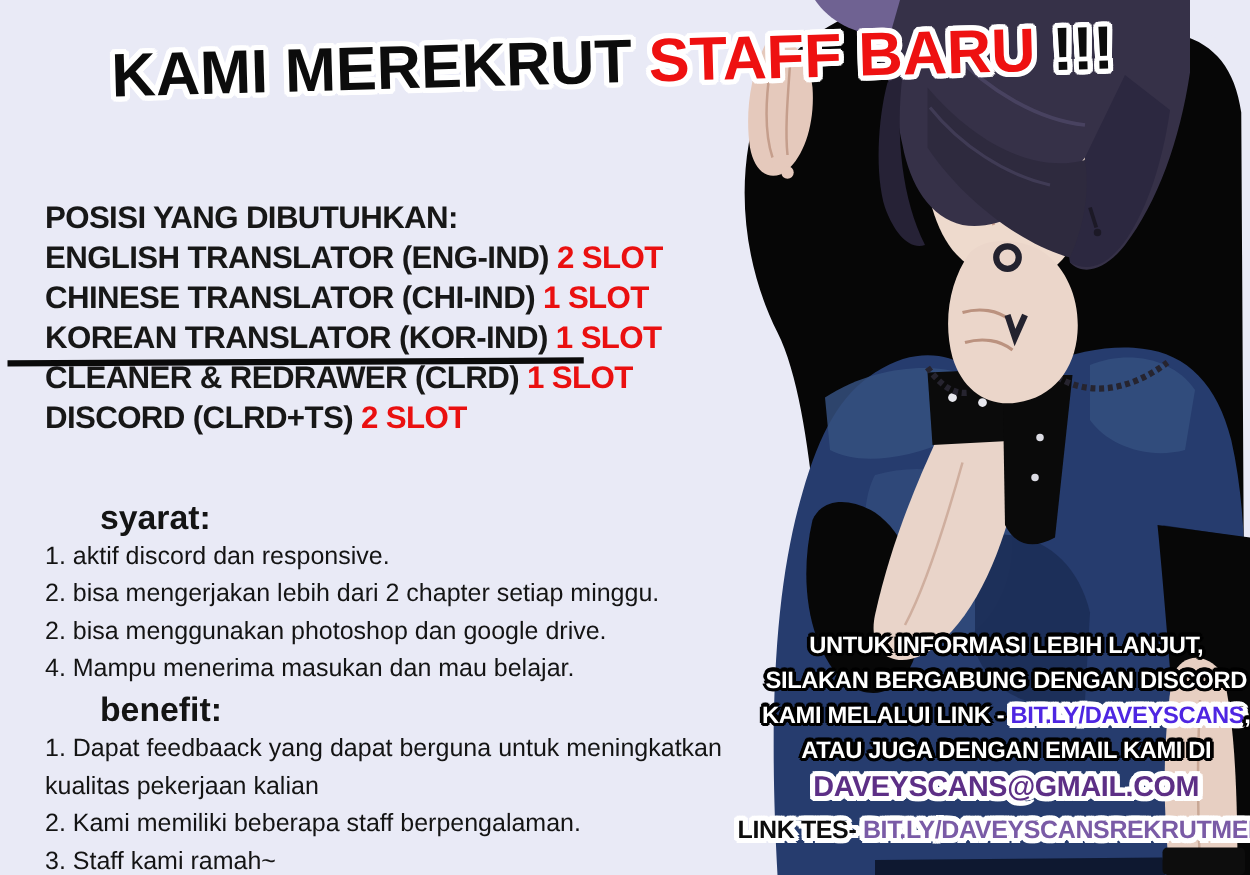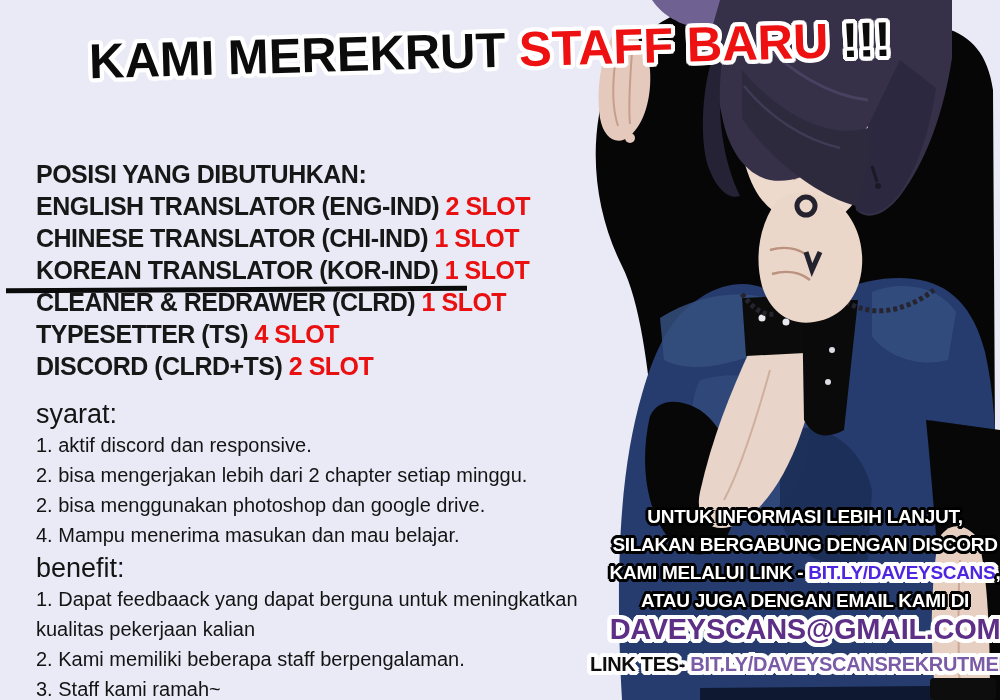--- a/index.html
+++ b/index.html
@@ -184,7 +184,6 @@
     <div><span>CHINESE TRANSLATOR (CHI-IND) </span><span class="slot">1 SLOT</span></div>
     <div><span>KOREAN TRANSLATOR (KOR-IND) </span><span class="slot">1 SLOT</span></div>
     <div><span>CLEANER &amp; REDRAWER (CLRD) </span><span class="slot">1 SLOT</span></div>
-    <div><span>TYPESETTER (TS) </span><span class="slot">4 SLOT</span></div>
     <div><span>DISCORD (CLRD+TS) </span><span class="slot">2 SLOT</span></div>
   </div>
   <div class="strike-line"></div>

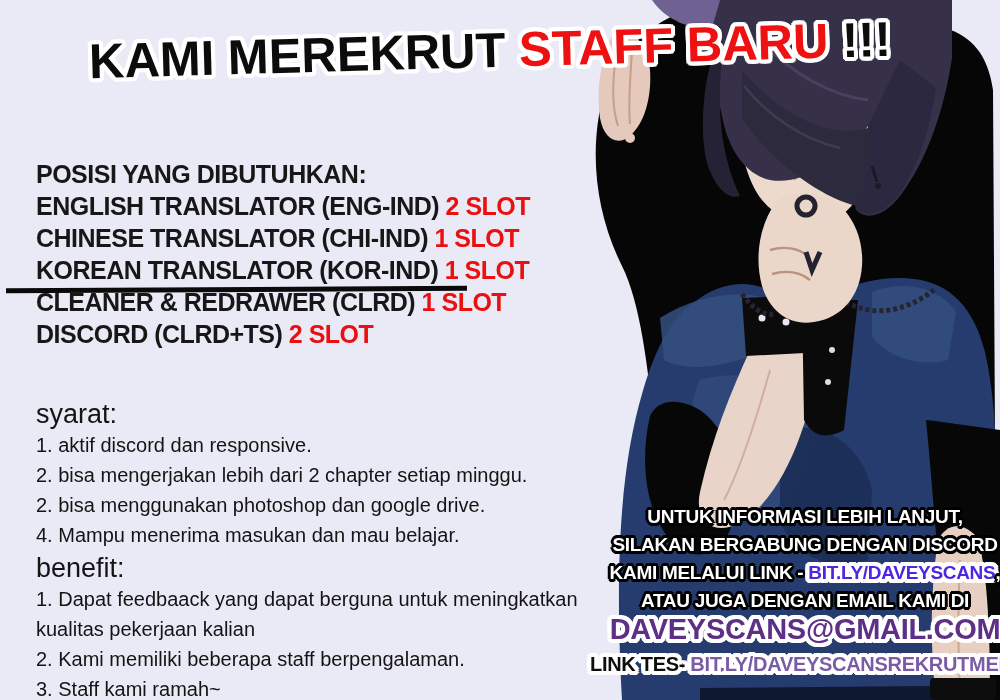--- a/index.html
+++ b/index.html
@@ -52,7 +52,7 @@
     position:absolute; left:36px; top:398px; width:548px; z-index:4;
     color:#141414;
   }
-  .bodytext .subhead { font-size:27px; font-weight:normal; line-height:32px; letter-spacing:0px; }
+  .bodytext .subhead { font-size:27px; font-weight:bold; line-height:32px; letter-spacing:0px;margin-left:44px; }
   .bodytext .line { font-size:20px; line-height:30px; font-weight:500; }
   .bodytext .gap { height:2px; }
 

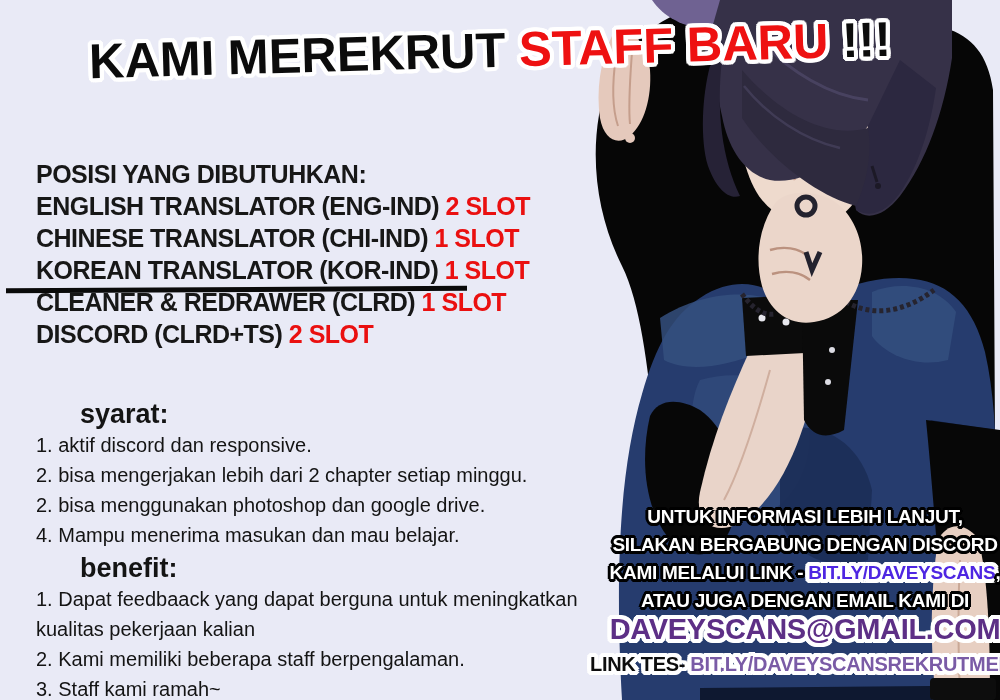--- a/index.html
+++ b/index.html
@@ -64,7 +64,7 @@
   }
   .contact .row { white-space:nowrap; }
   .contact .link-discord { color:#4e26e2; }
-  .contact .email { color:#5d2f86; font-size:29px; }
+  .contact .email { color:#5d2f86; font-size:23px; }
   .testline {
     position:absolute; left:590px; top:653px; width:410px; z-index:5;
     text-align:center; font-weight:bold; font-size:20px; letter-spacing:-0.3px;

